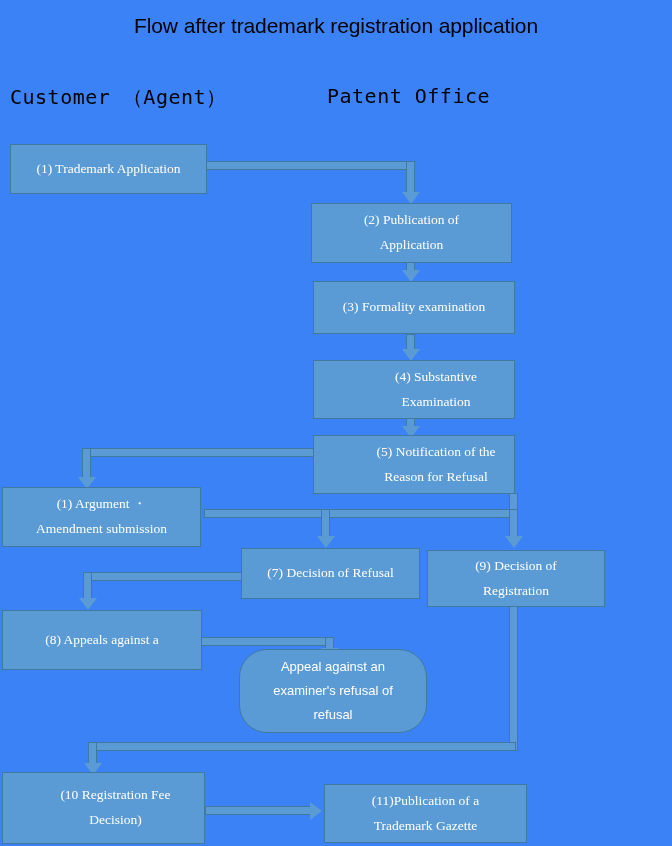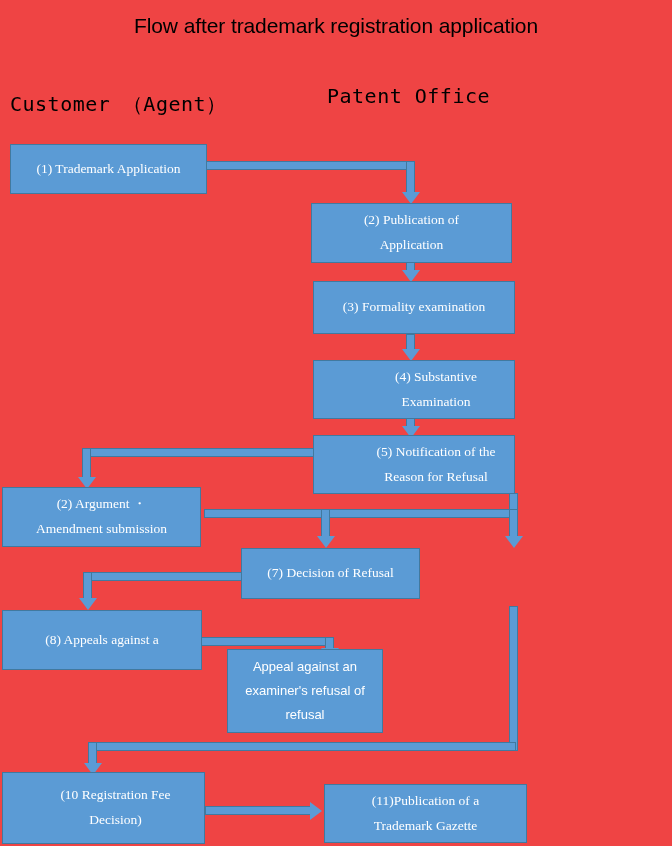--- a/index.html
+++ b/index.html
@@ -11,7 +11,7 @@
     position: relative;
     width: 672px;
     height: 846px;
-    background: #ef4444;
+    background: #3b82f6;
     overflow: hidden;
     font-family: "Liberation Serif", "DejaVu Serif", serif;
   }

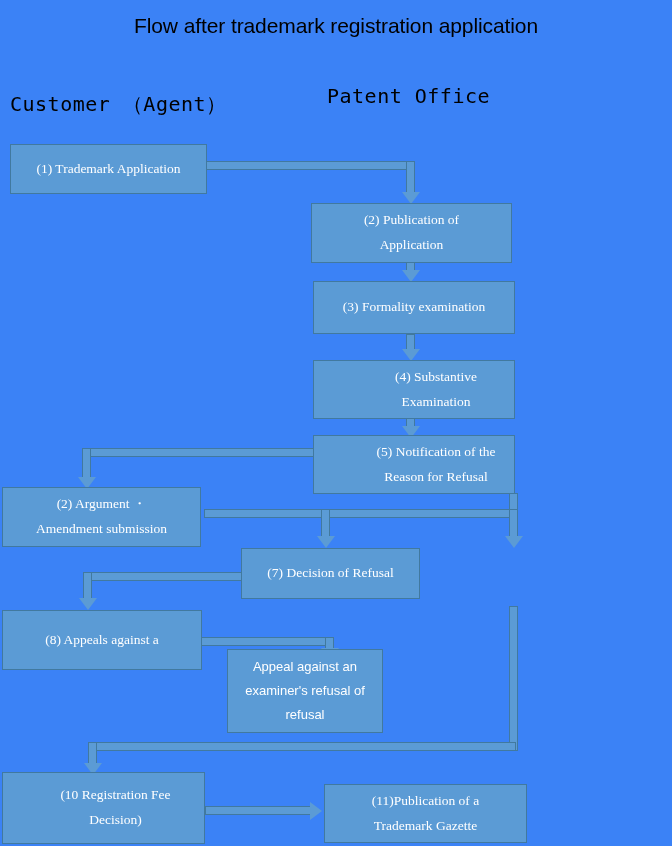--- a/index.html
+++ b/index.html
@@ -39,7 +39,7 @@
     white-space: nowrap;
     letter-spacing: 0.5px;
   }
-  .lane-customer { left: 10px; top: 91px; }
+  .lane-customer { left: 10px; top: 84px; }
   .lane-office   { left: 327px; top: 84px; }
 
   

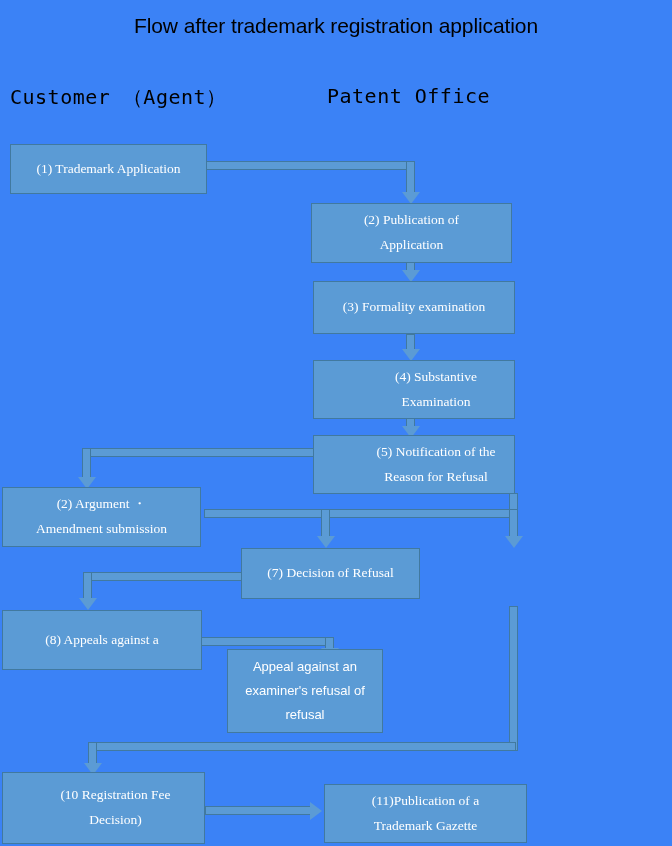--- a/index.html
+++ b/index.html
@@ -164,7 +164,7 @@
   </div>
 
   <div class="node" style="left:2px; top:487px; width:199px; height:60px;">
-    <span class="ln">(2) Argument ・</span>
+    <span class="ln">(1) Argument ・</span>
     <span class="ln">Amendment submission</span>
   </div>
 

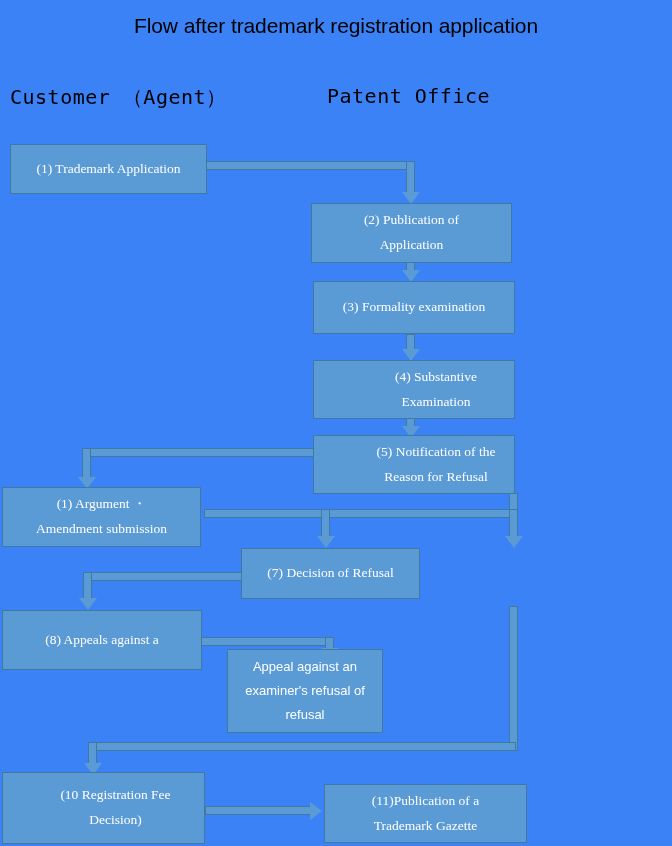--- a/index.html
+++ b/index.html
@@ -172,6 +172,10 @@
     <span class="ln">(7) Decision of Refusal</span>
   </div>
 
+  <div class="node" style="left:427px; top:550px; width:178px; height:57px;">
+    <span class="ln">(9) Decision of</span>
+    <span class="ln">Registration</span>
+  </div>
 
   <div class="node" style="left:2px; top:610px; width:200px; height:60px;font-family:Liberation Serif, serif;">
     <span class="ln">(8) Appeals against a</span>

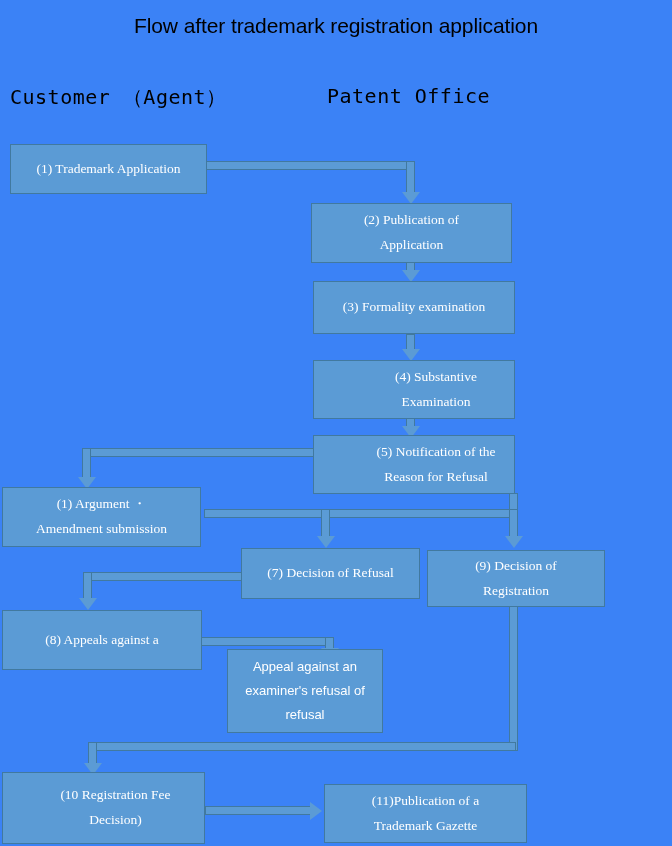--- a/index.html
+++ b/index.html
@@ -181,7 +181,7 @@
     <span class="ln">(8) Appeals against a</span>
   </div>
 
-  <div class="node sans" style="left:227px; top:649px; width:156px; height:84px;">
+  <div class="node sans" style="left:239px; top:649px; width:188px; height:84px;border-radius:28px;">
     <span class="ln">Appeal against an</span>
     <span class="ln">examiner's refusal of</span>
     <span class="ln">refusal</span>

